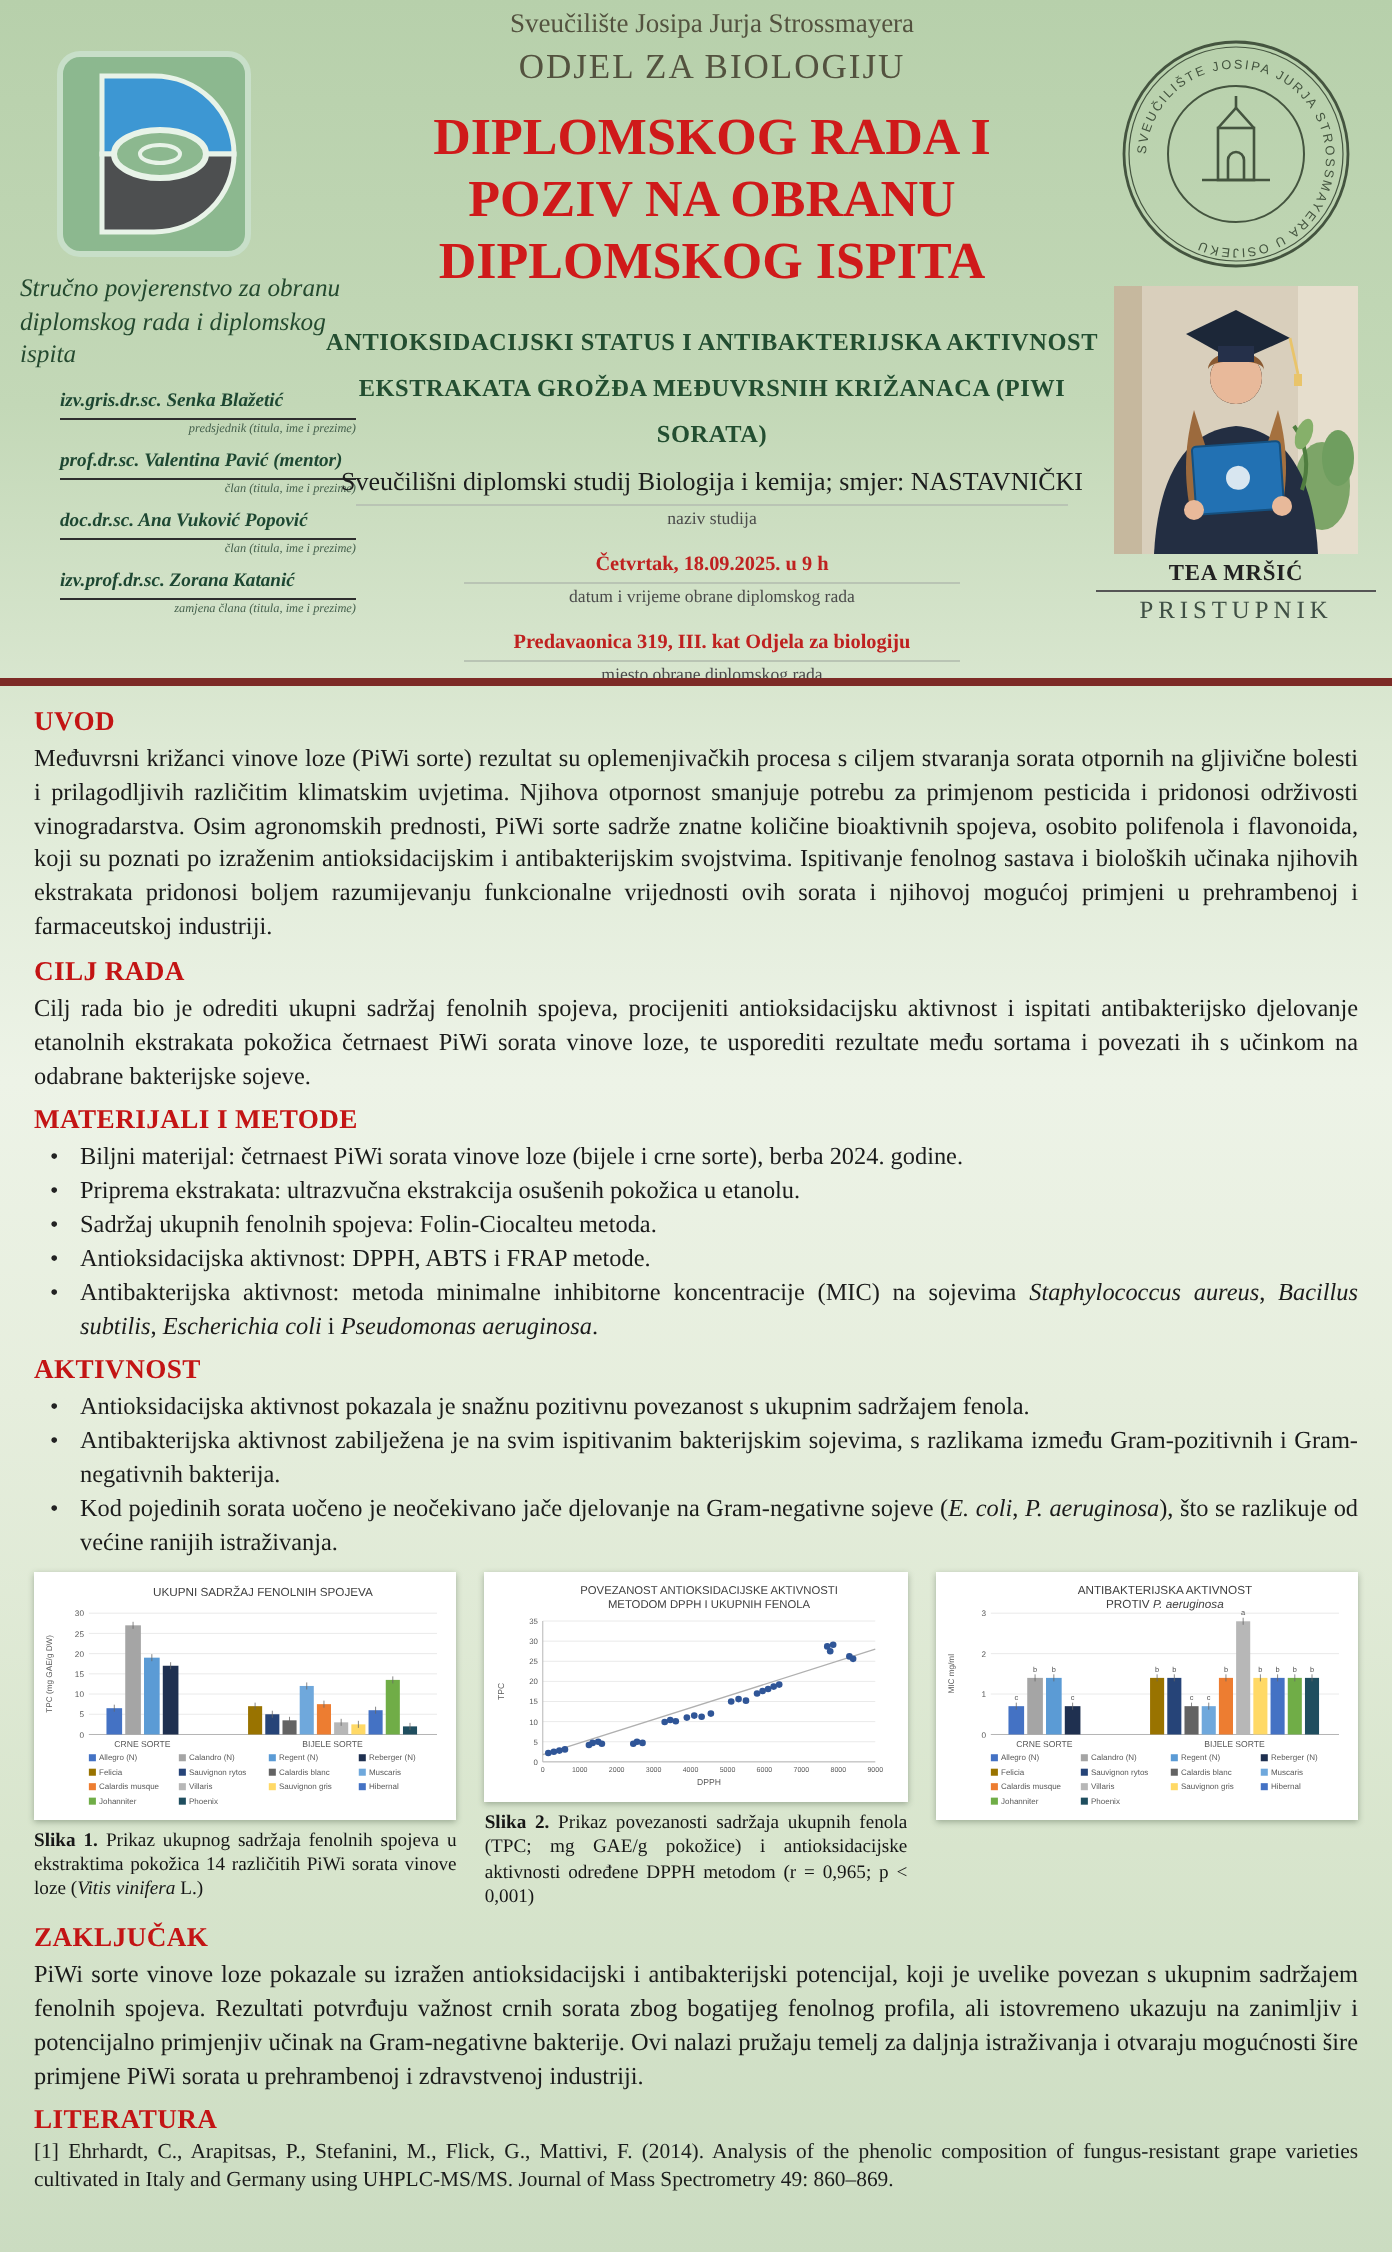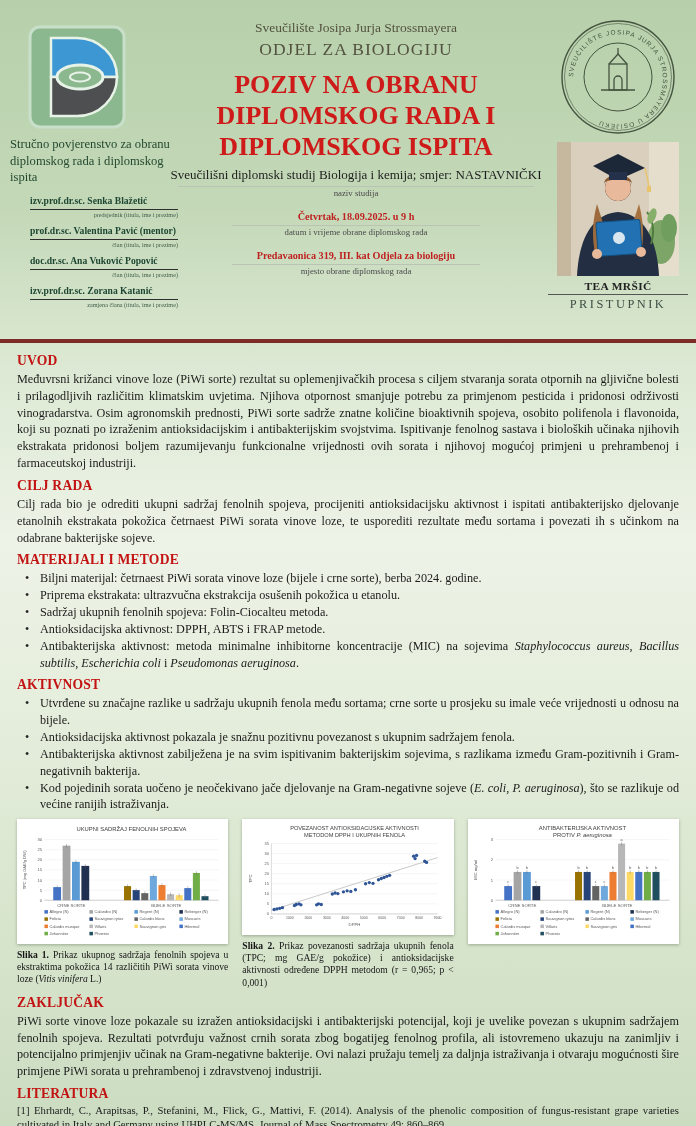--- a/index.html
+++ b/index.html
@@ -18,7 +18,7 @@
   .member-name{font-size:9.6px;font-weight:bold;color:#1d4732;
     border-bottom:1px solid #2e2e2e;padding-bottom:3px;}
   .member-role{font-size:6.2px;color:#45604c;text-align:right;margin-top:1px;}
-  .center{position:absolute;left:162px;top:20px;width:388px;text-align:center;}
+  .center{position:absolute;left:162px;top:4px;width:388px;text-align:center;}
   .university{font-size:13.5px;color:#53523f;}
   .dept{font-size:17.5px;color:#53523f;letter-spacing:1px;margin-top:3px;}
   .main-title{margin-top:9px;font-size:26px;font-weight:bold;color:#cf1a1a;line-height:1.2;}

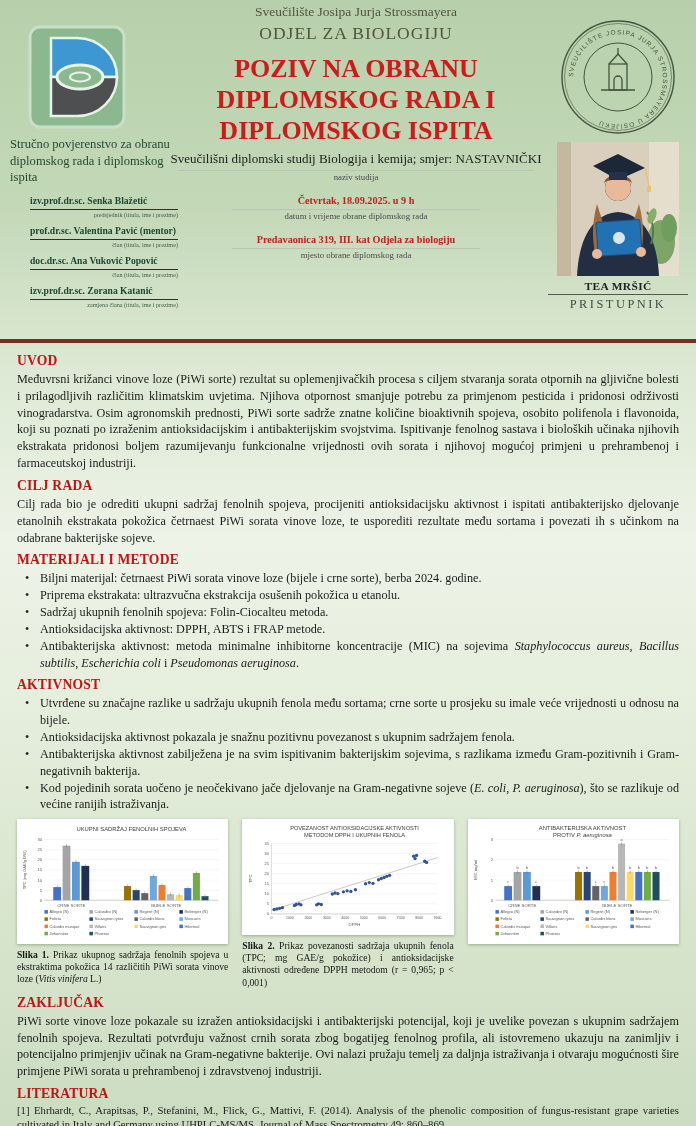--- a/index.html
+++ b/index.html
@@ -96,8 +96,8 @@
       <div class="university">Sveučilište Josipa Jurja Strossmayera</div>
       <div class="dept">ODJEL ZA BIOLOGIJU</div>
       <div class="main-title">
+        <div>DIPLOMSKOG RADA I</div>
         <div>POZIV NA OBRANU</div>
-        <div>DIPLOMSKOG RADA I</div>
         <div>DIPLOMSKOG ISPITA</div>
       </div>
       <div class="study-value">Sveučilišni diplomski studij Biologija i kemija; smjer: NASTAVNIČKI</div>

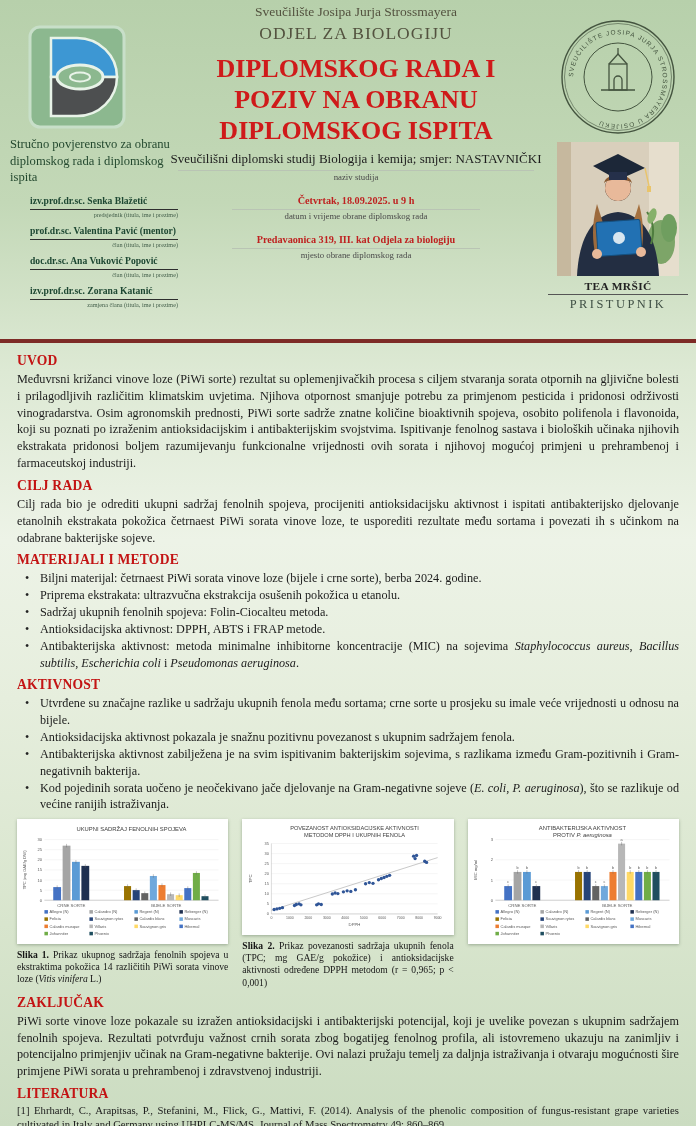--- a/index.html
+++ b/index.html
@@ -11,7 +11,7 @@
   
   .header{position:relative;height:344px;}
   .logo{position:absolute;left:27px;top:24px;width:100px;height:106px;}
-  .committee{position:absolute;left:10px;top:136px;width:168px;}
+  .committee{position:absolute;left:10px;top:136px;width:168px;font-style:italic;}
   .committee-label{font-size:12.6px;line-height:1.32;color:#24492f;}
   .members{margin-top:9px;padding-left:20px;}
   .member{margin-bottom:7px;}

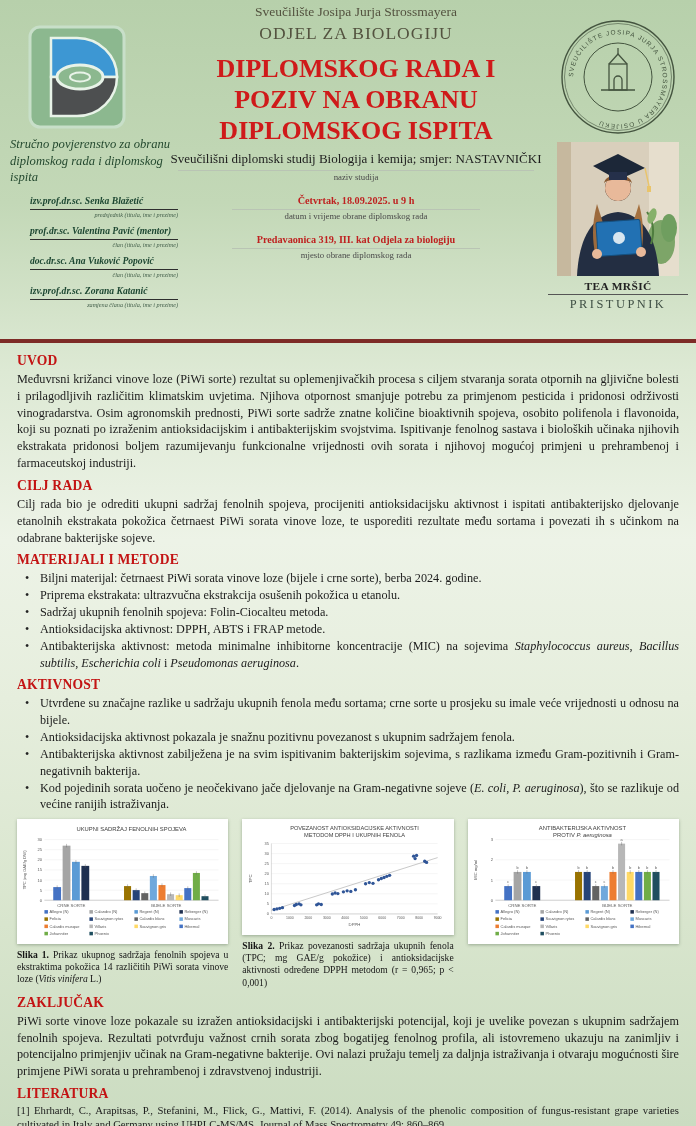--- a/index.html
+++ b/index.html
@@ -99,6 +99,10 @@
         <div>DIPLOMSKOG RADA I</div>
         <div>POZIV NA OBRANU</div>
         <div>DIPLOMSKOG ISPITA</div>
+      </div>
+      <div class="thesis">
+        <div>ANTIOKSIDACIJSKI STATUS I ANTIBAKTERIJSKA AKTIVNOST</div>
+        <div>EKSTRAKATA GROŽĐA MEĐUVRSNIH KRIŽANACA (PIWI SORATA)</div>
       </div>
       <div class="study-value">Sveučilišni diplomski studij Biologija i kemija; smjer: NASTAVNIČKI</div>
       <div class="u-line"></div>

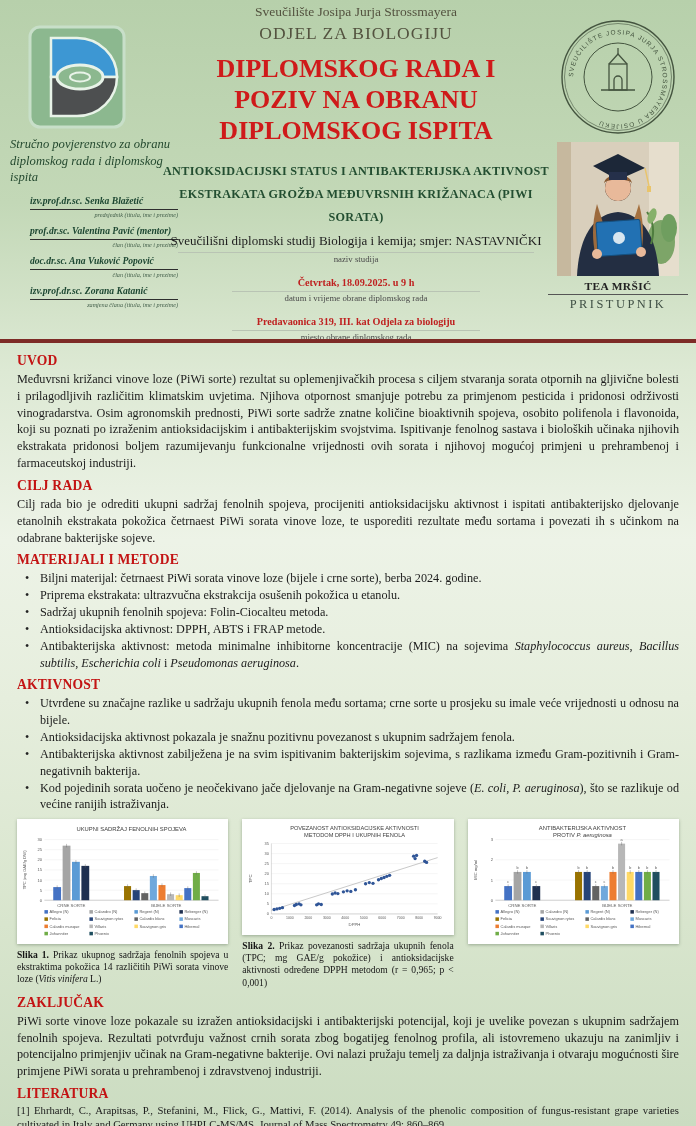--- a/index.html
+++ b/index.html
@@ -74,7 +74,7 @@
       <div class="committee-label">Stručno povjerenstvo za obranu diplomskog rada i diplomskog ispita</div>
       <div class="members">
         <div class="member">
-          <div class="member-name">izv.prof.dr.sc. Senka Blažetić</div>
+          <div class="member-name">izv.gris.dr.sc. Senka Blažetić</div>
           <div class="member-role">predsjednik (titula, ime i prezime)</div>
         </div>
         <div class="member">

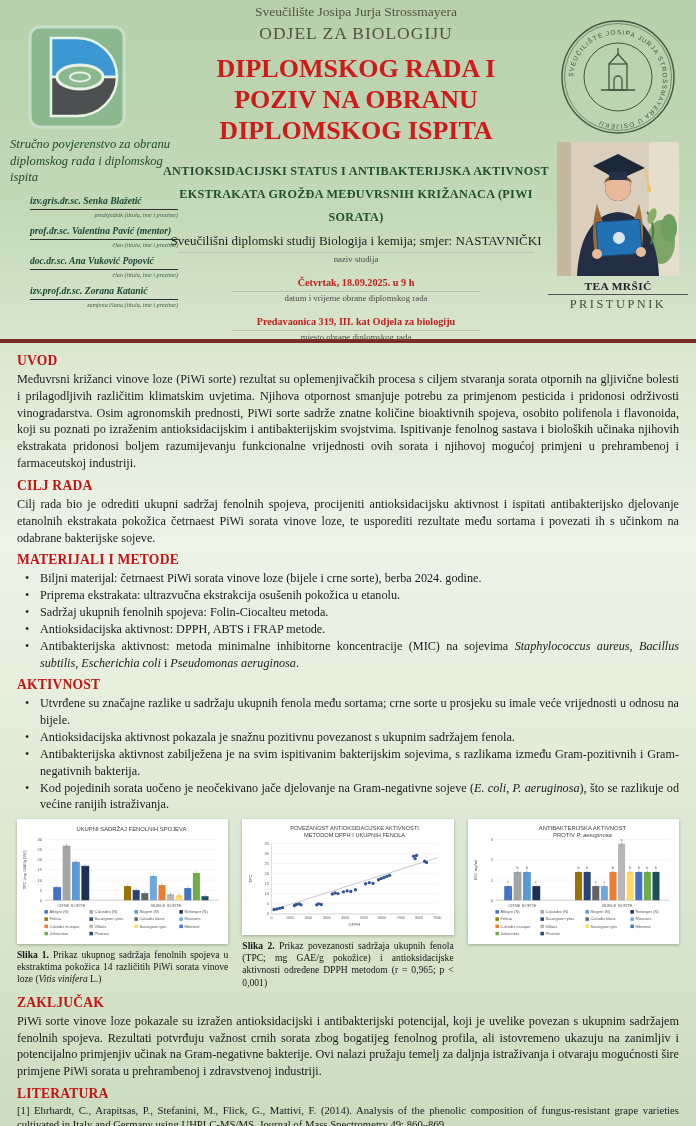--- a/index.html
+++ b/index.html
@@ -185,7 +185,6 @@
 
     <h2>AKTIVNOST</h2>
     <ul class="bullets">
-      <li>Utvrđene su značajne razlike u sadržaju ukupnih fenola među sortama; crne sorte u prosjeku su imale veće vrijednosti u odnosu na bijele.</li>
       <li>Antioksidacijska aktivnost pokazala je snažnu pozitivnu povezanost s ukupnim sadržajem fenola.</li>
       <li>Antibakterijska aktivnost zabilježena je na svim ispitivanim bakterijskim sojevima, s razlikama između Gram-pozitivnih i Gram-negativnih bakterija.</li>
       <li>Kod pojedinih sorata uočeno je neočekivano jače djelovanje na Gram-negativne sojeve (<i>E. coli</i>, <i>P. aeruginosa</i>), što se razlikuje od većine ranijih istraživanja.</li>

